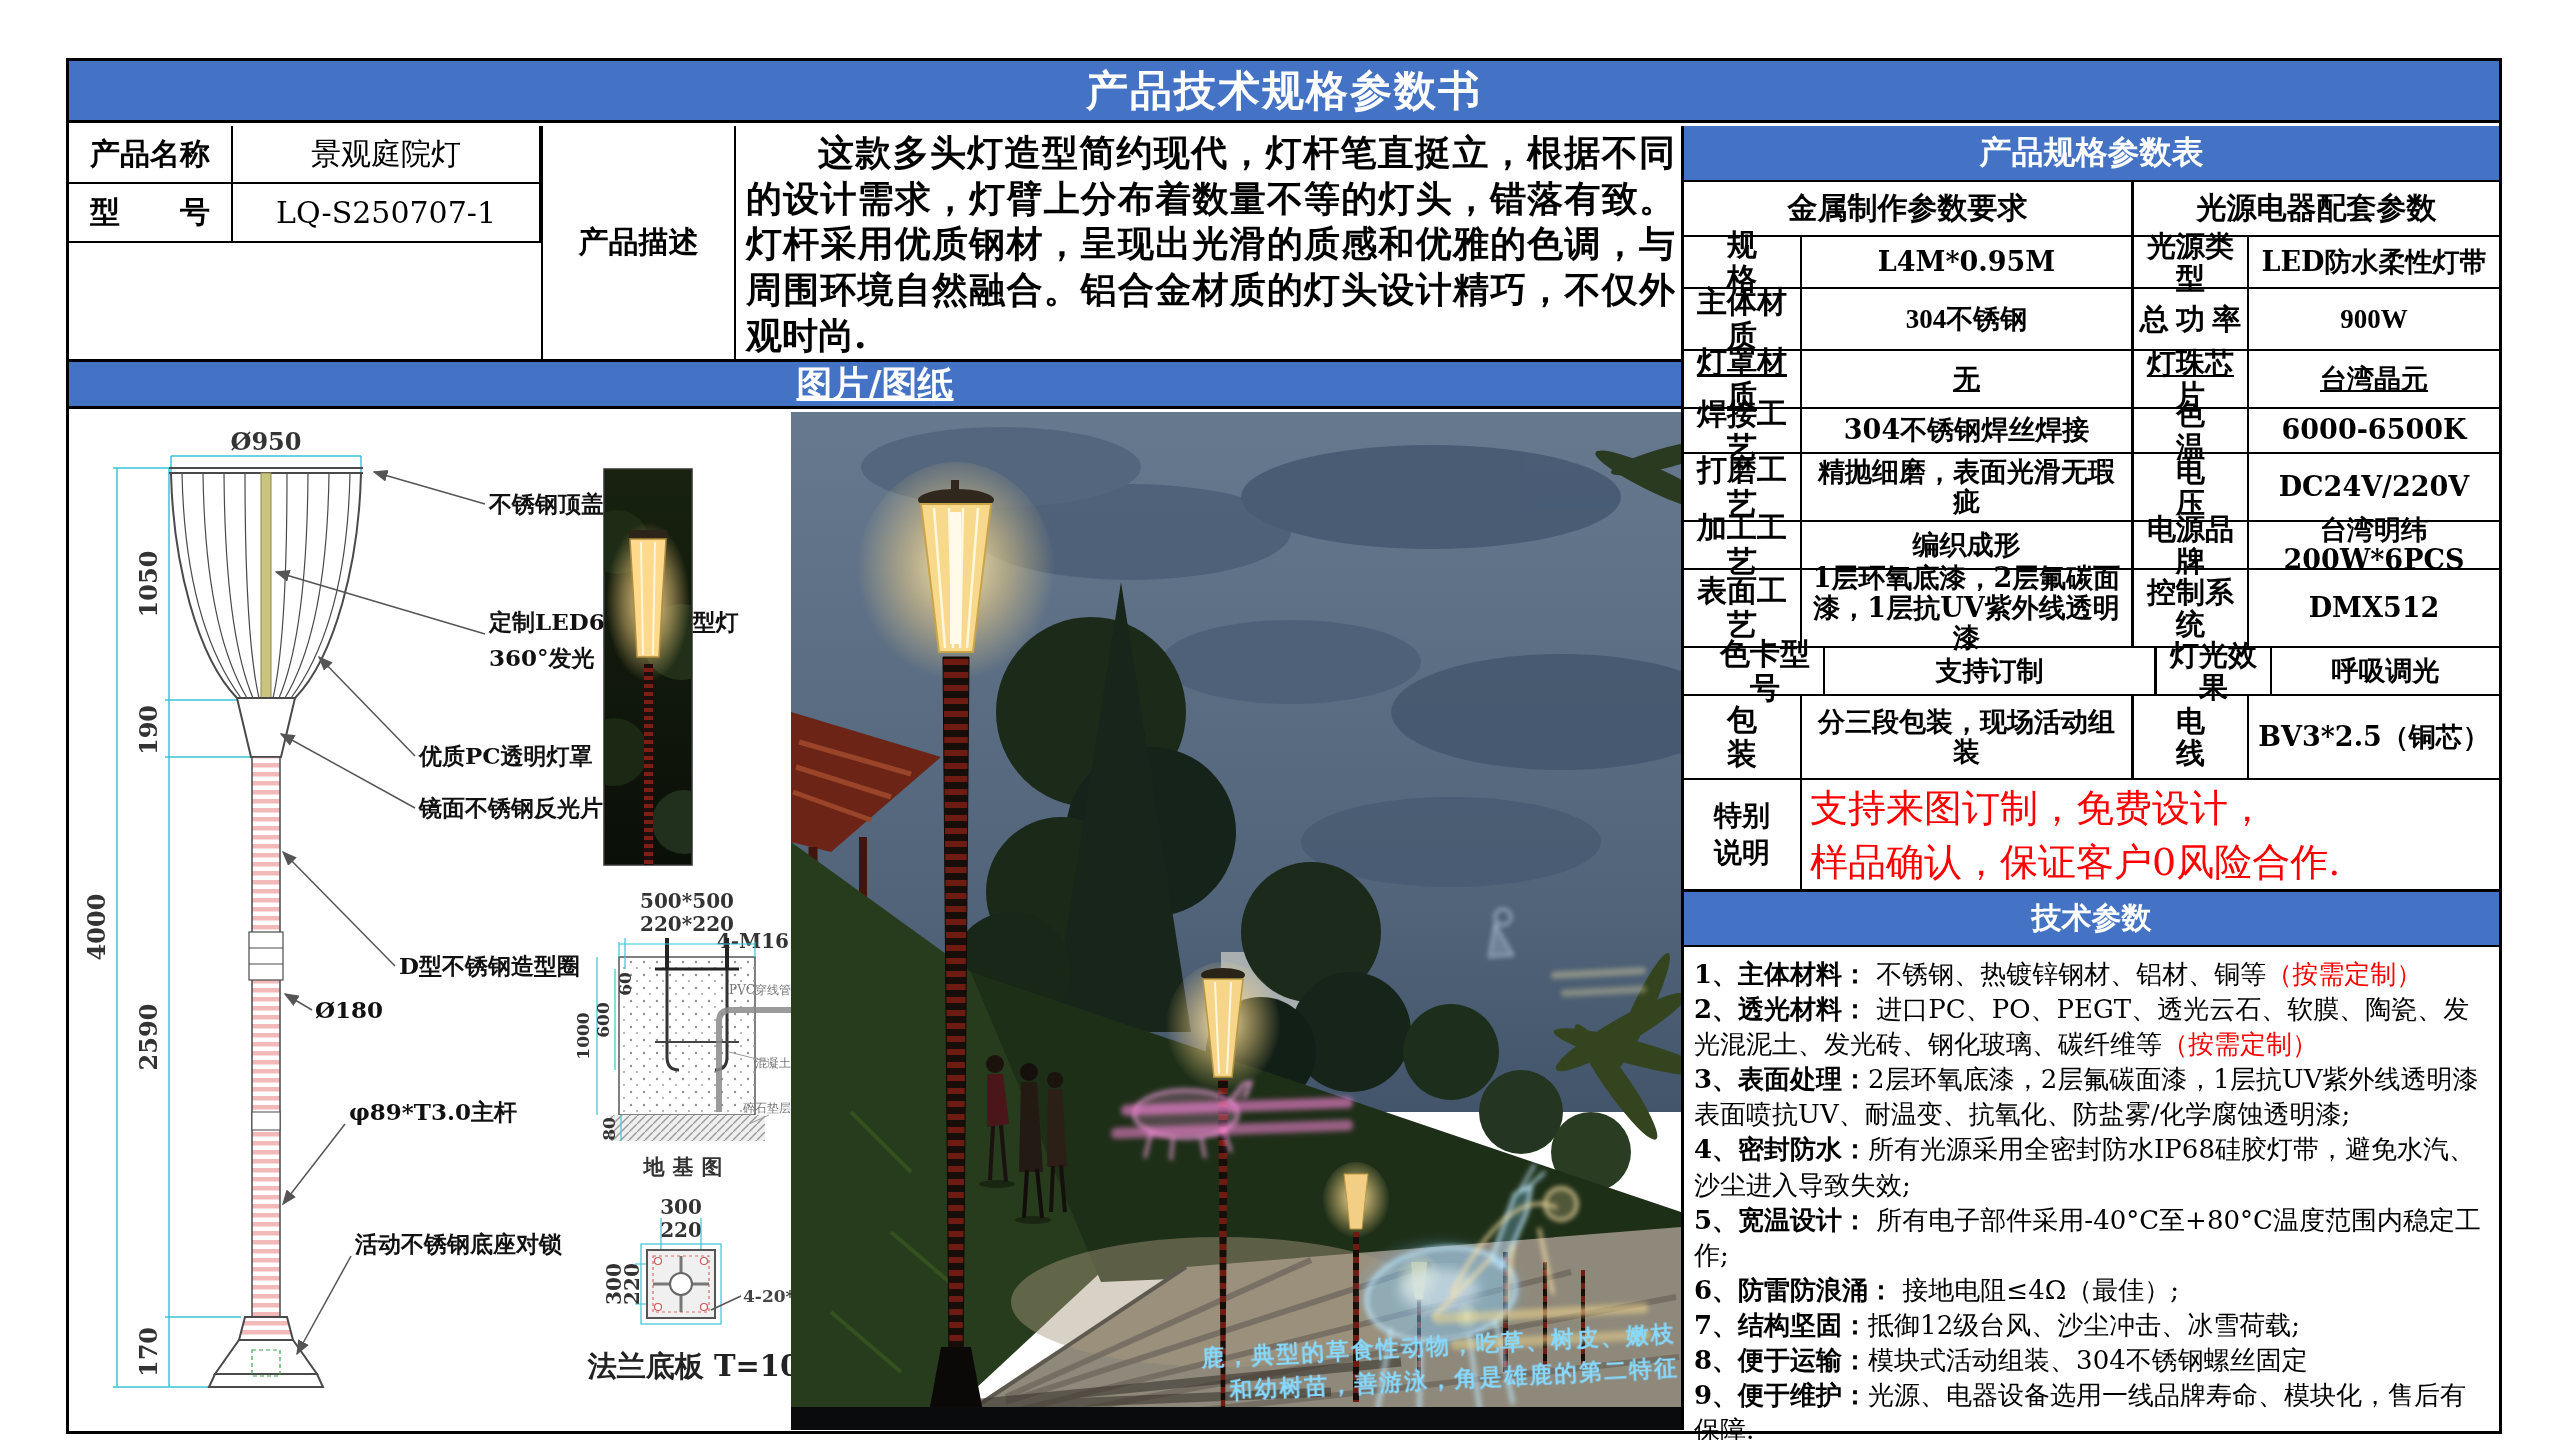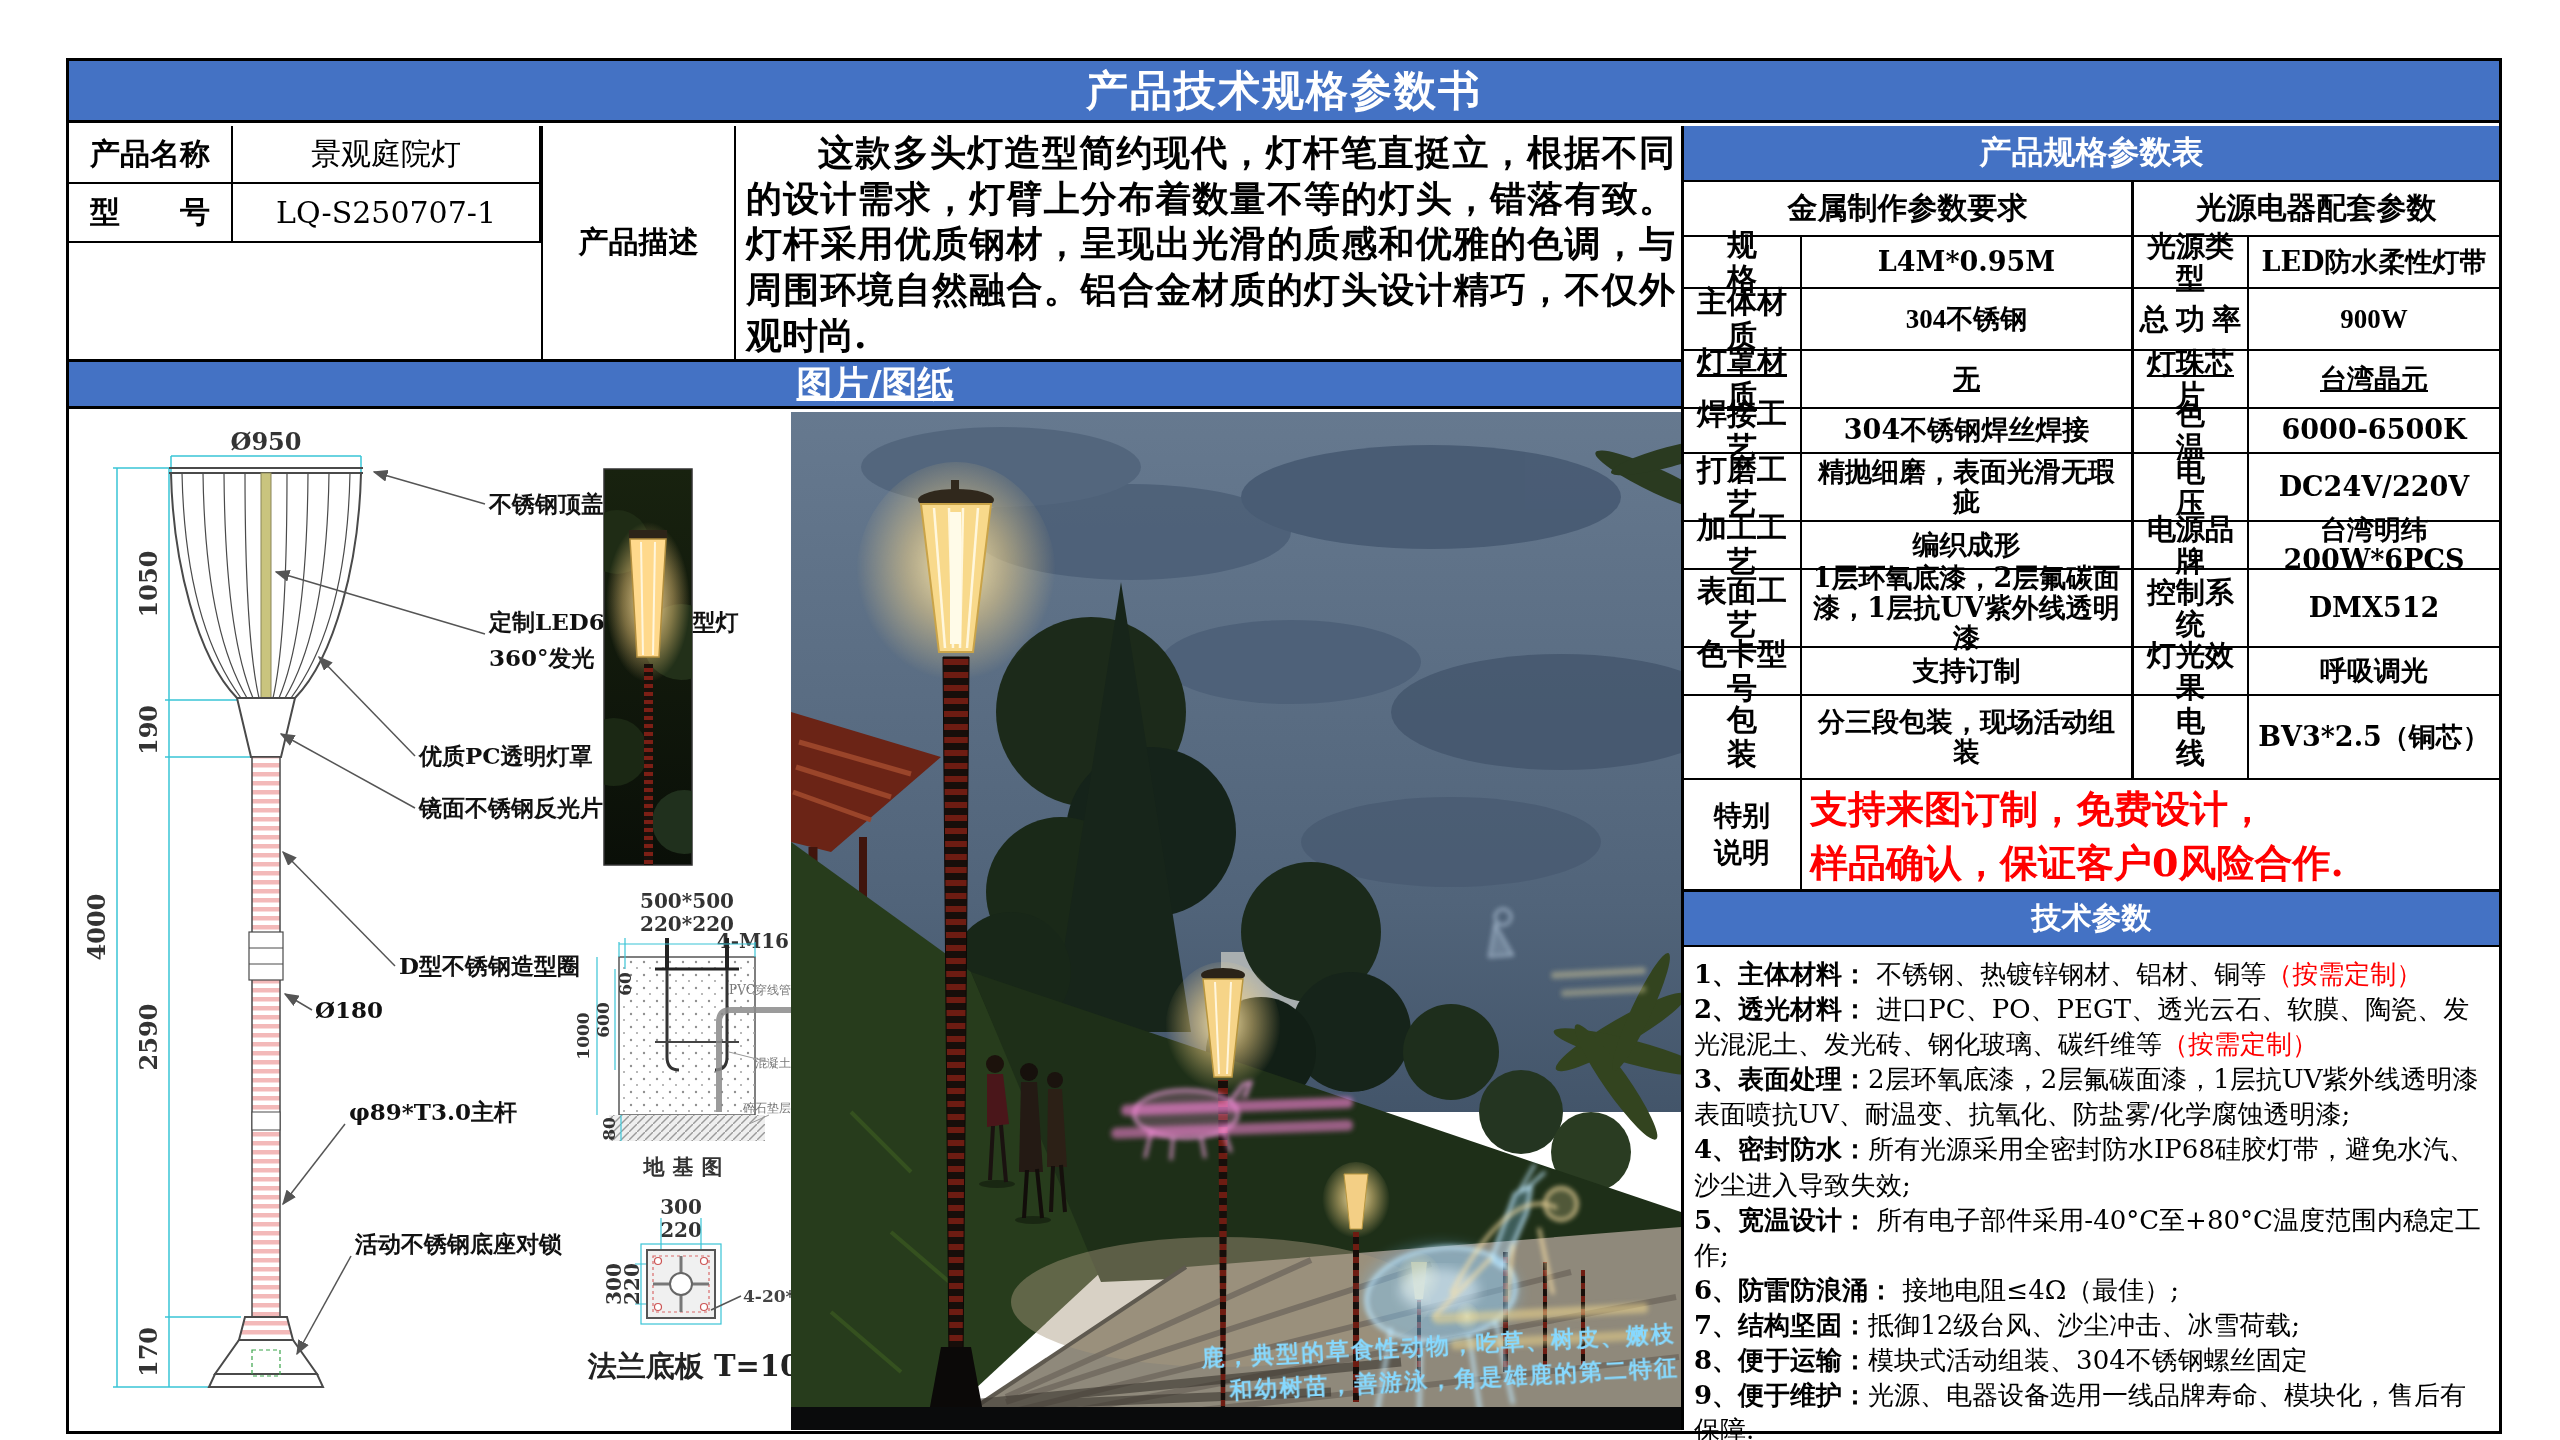--- a/index.html
+++ b/index.html
@@ -525,7 +525,7 @@
           <div class="c4">DMX512</div>
         </div>
 
-        <div class="spec-row" style="height: 48px;">
+        <div class="spec-row" style="height: 48px; padding-left: 23px;">
           <div class="c1">色卡型号</div>
           <div class="c2">支持订制</div>
           <div class="c3">灯光效果</div>

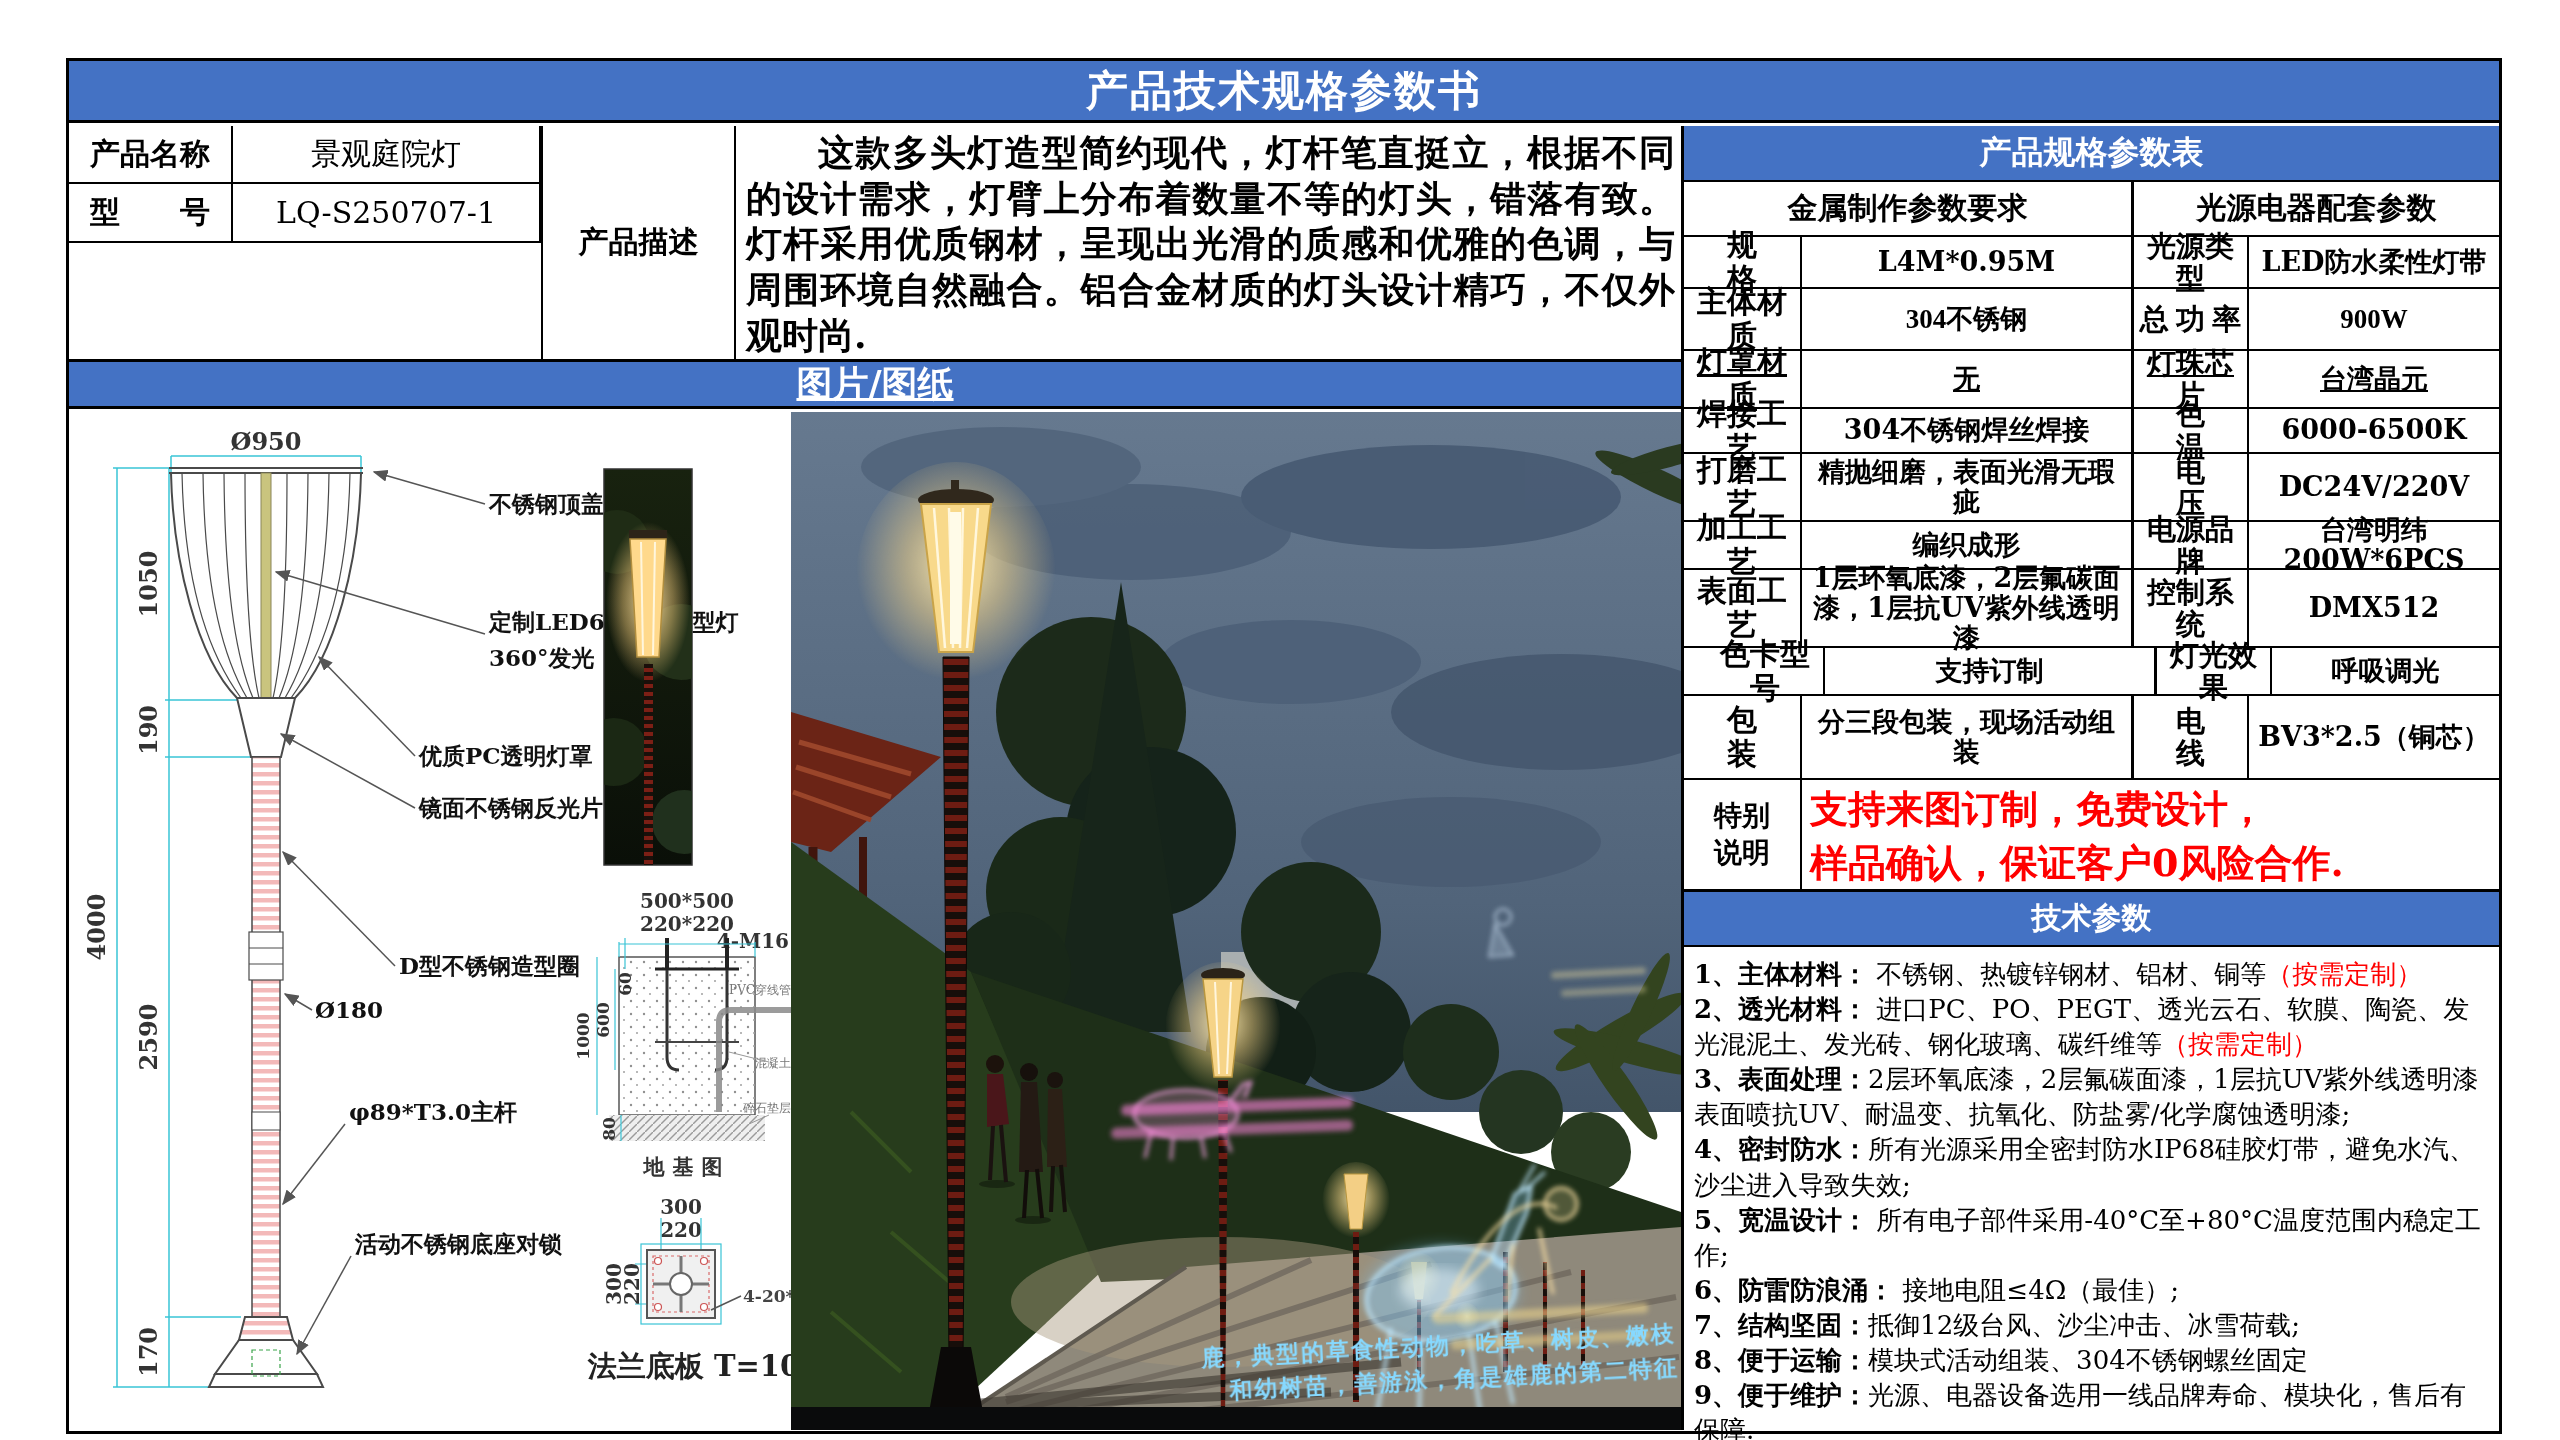--- a/index.html
+++ b/index.html
@@ -34,7 +34,7 @@
   .spec-row .c4{flex:1;font-size:27px;font-weight:bold;padding:0 2px;}
   #special-row{display:flex;height:112px;border-bottom:3px solid #000;box-sizing:border-box;}
   #special-row .sl{width:118px;border-right:2px solid #000;display:flex;flex-direction:column;align-items:center;justify-content:center;font-weight:bold;font-size:28px;line-height:1.3;box-sizing:border-box;}
-  #special-row .sv{flex:1;color:#FF0000;font-weight:bold;font-size:38px;line-height:1.42;padding:2px 0 0 8px;box-sizing:border-box;}
+  #special-row .sv{flex:1;color:#FF0000;font-weight:normal;font-size:38px;line-height:1.42;padding:2px 0 0 8px;box-sizing:border-box;}
   #tech-header{height:55px;font-size:30px;border-bottom:2px solid #000;box-sizing:border-box;}
   #tech-list{padding:10px 8px 0 10px;font-size:26px;line-height:1.35;box-sizing:border-box;}
   .tech-item{text-align:left;}

